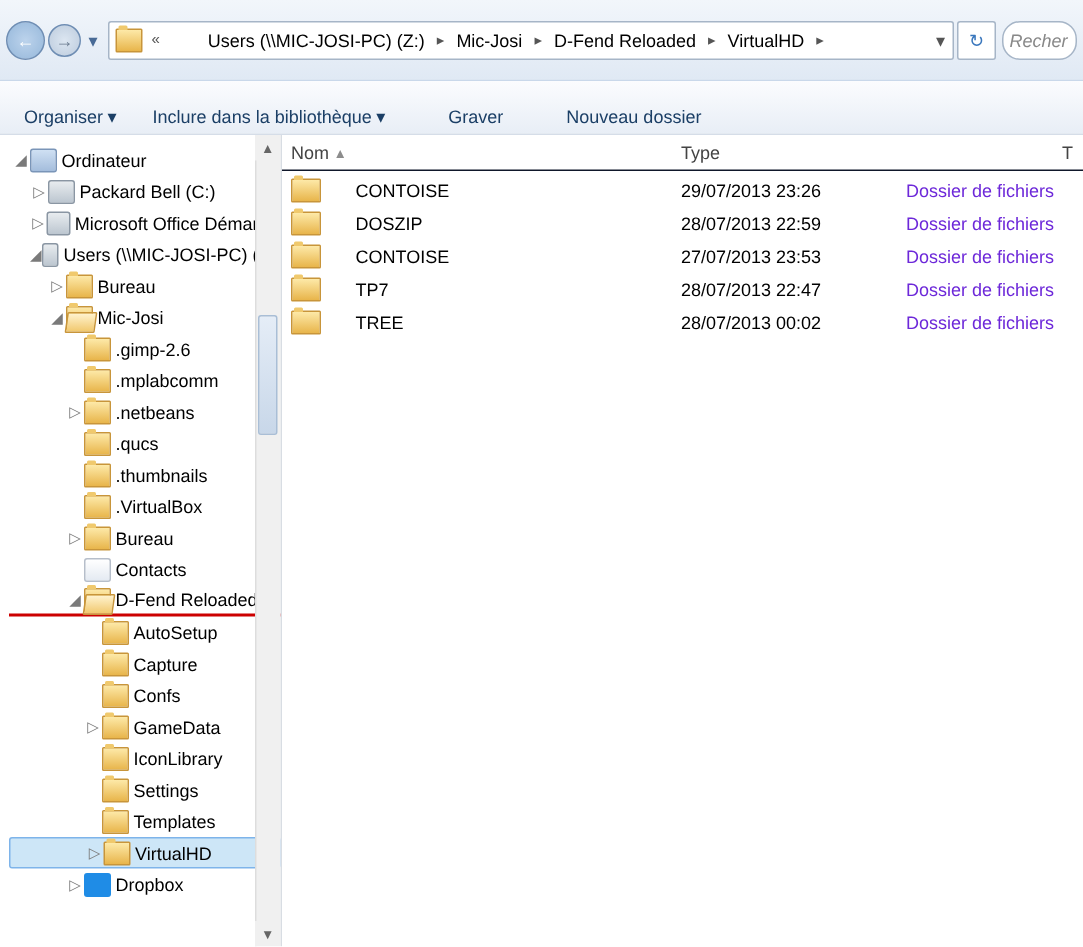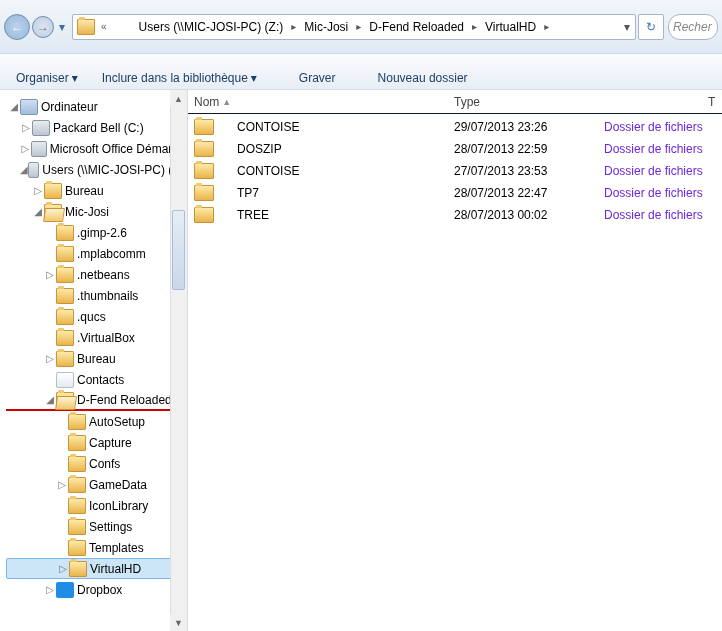--- a/index.html
+++ b/index.html
@@ -172,12 +172,12 @@
       <div class="tree-item ind-3">
           <span class="exp"></span>
           <span class="ico ico-folder"></span>
+          <span>.qucs</span>
+        </div>
+      <div class="tree-item ind-3">
+          <span class="exp"></span>
+          <span class="ico ico-folder"></span>
           <span>.thumbnails</span>
-        </div>
-      <div class="tree-item ind-3">
-          <span class="exp"></span>
-          <span class="ico ico-folder"></span>
-          <span>.qucs</span>
         </div>
       <div class="tree-item ind-3">
           <span class="exp"></span>

